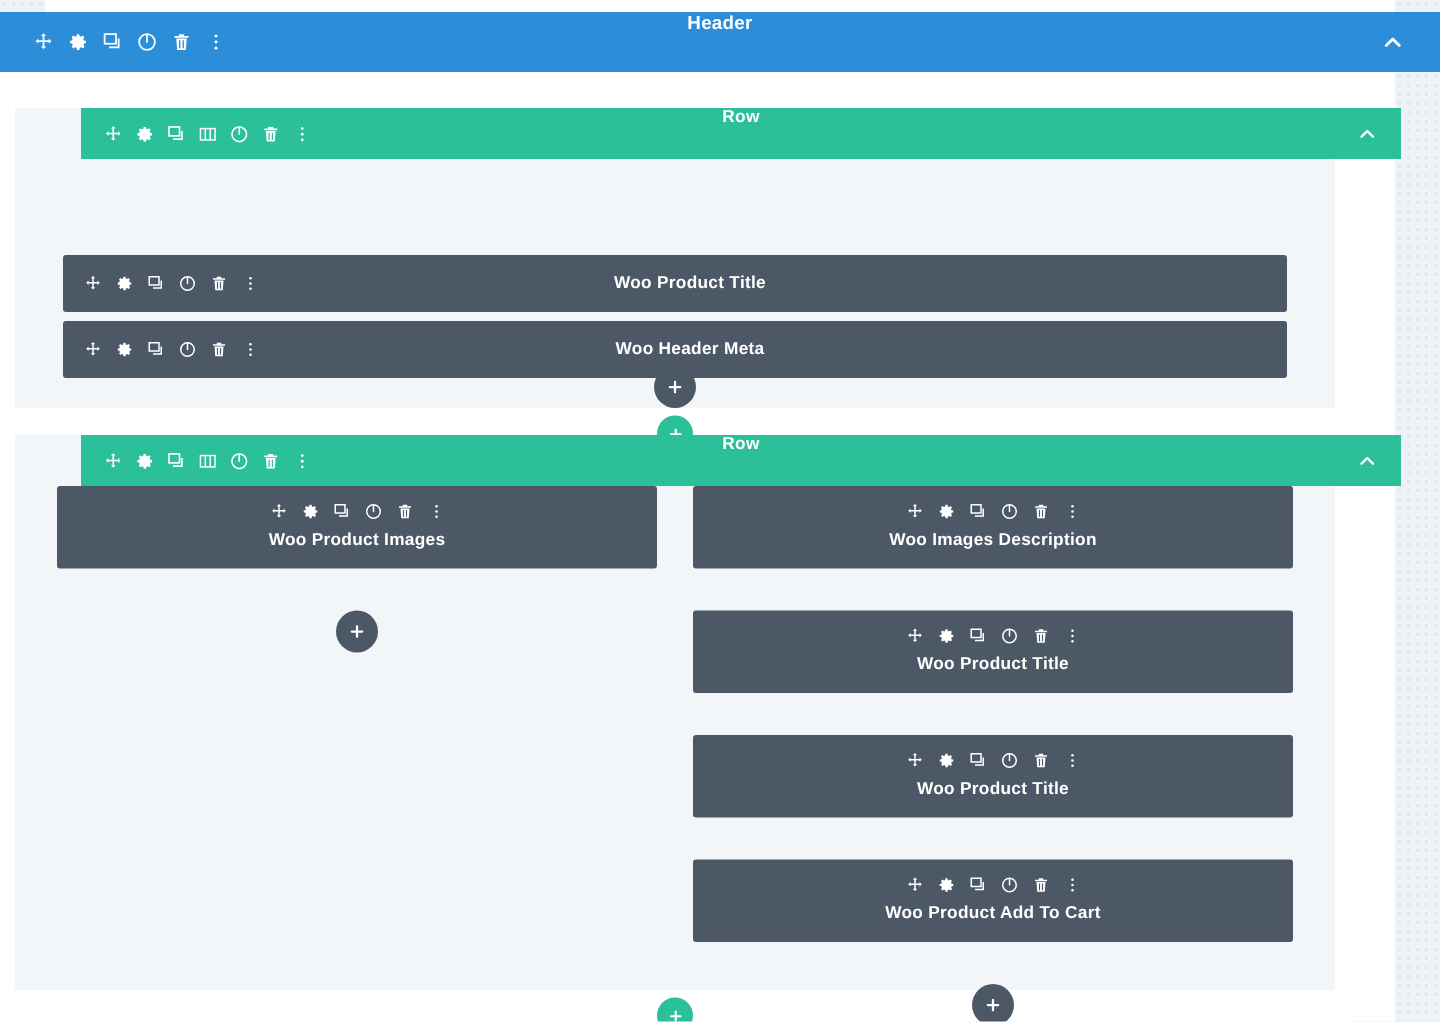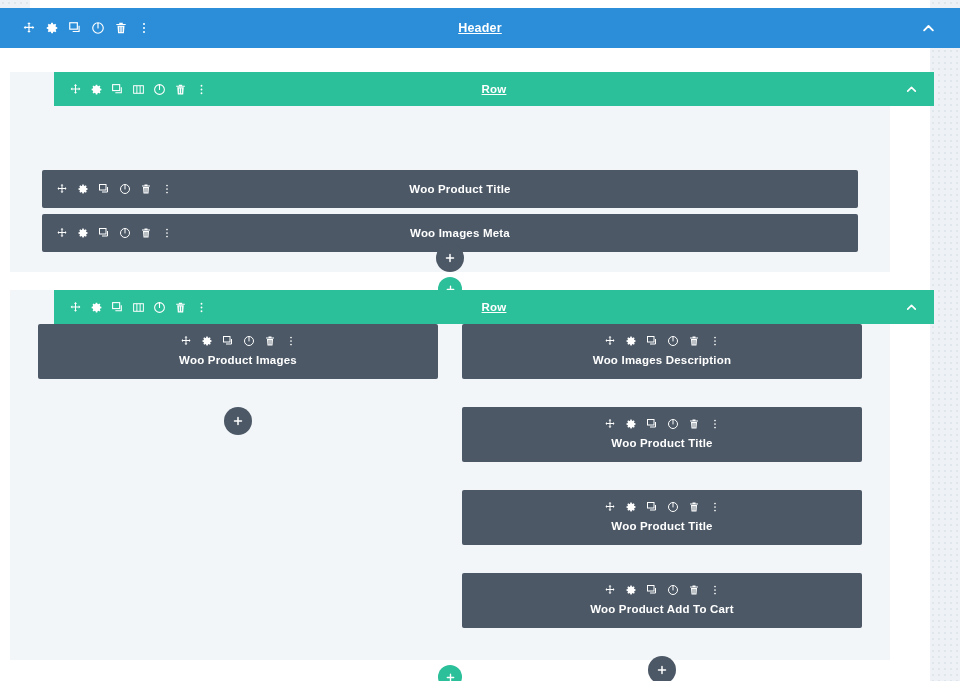--- a/index.html
+++ b/index.html
@@ -43,13 +43,11 @@
   .bar {
     position: relative;
     display: flex;
-    align-items: center;
     justify-content: center;
     color: #ffffff;
     font-weight: bold;
     letter-spacing: .2px;
     user-select: none;
-    text-decoration: underline;
   }
 
   .bar .tools {

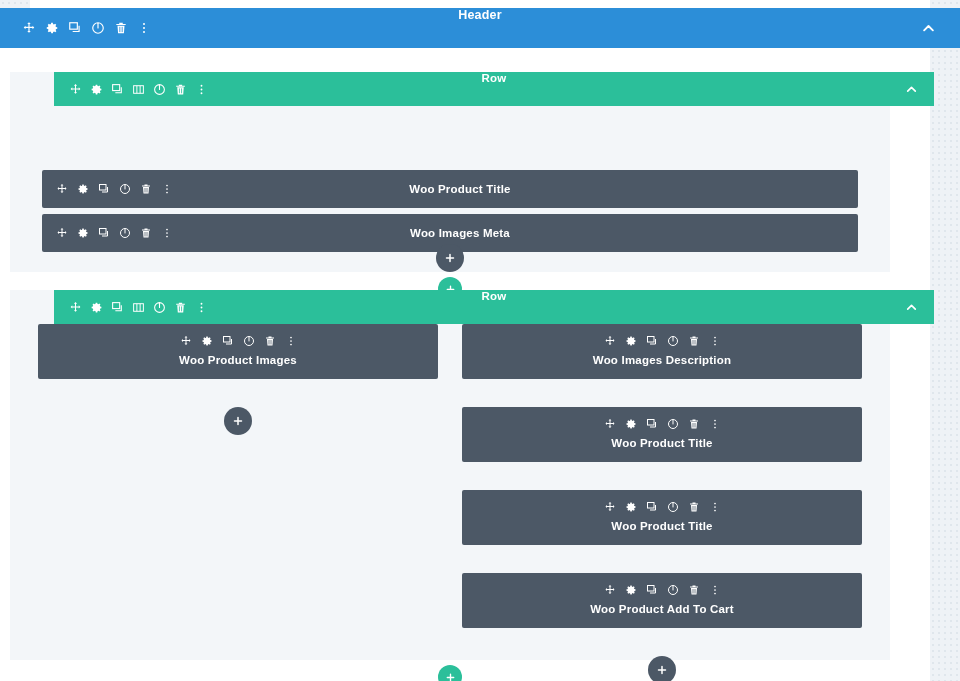--- a/index.html
+++ b/index.html
@@ -414,7 +414,7 @@
             </svg>
           </span>
       </div>
-      <span class="mlabel">Woo Images Meta</span>
+      <span class="mlabel">Woo Header Meta</span>
     </div>
 
     <div class="add-btn dark add-center" id="add-module-row1">

